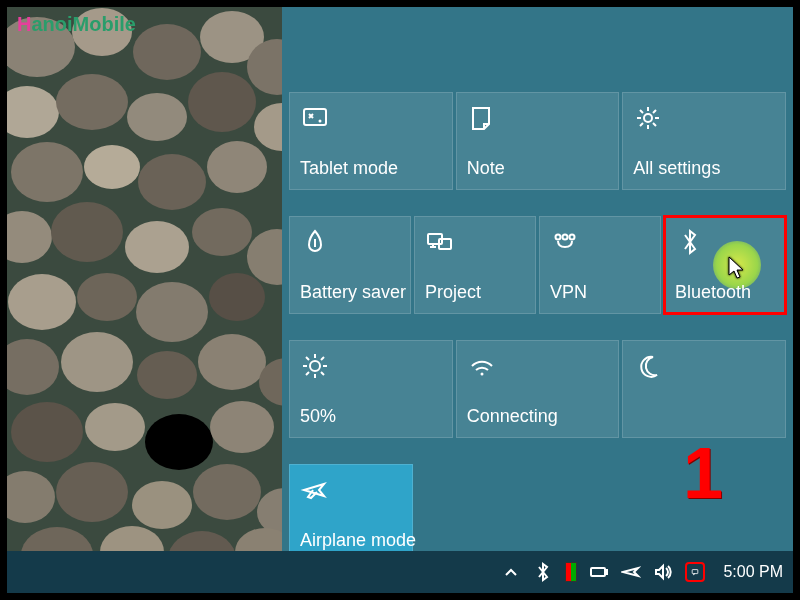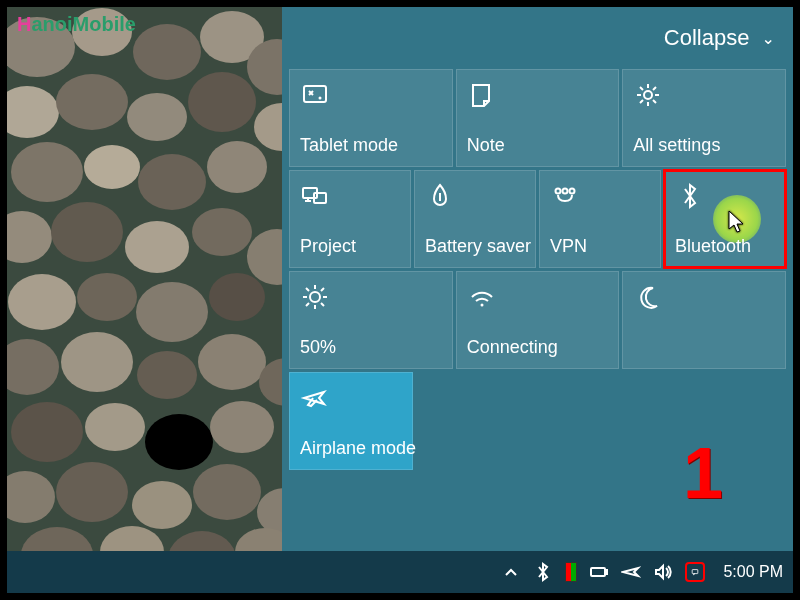--- a/index.html
+++ b/index.html
@@ -94,10 +94,6 @@
     <div class="watermark"><span class="h">H</span><span></span>anoiMobile</div>
 
     <div class="panel">
-      <div class="collapse">
-        <span>Collapse</span>
-        <span class="chev">⌄</span>
-      </div>
 
       <div class="tiles">
 

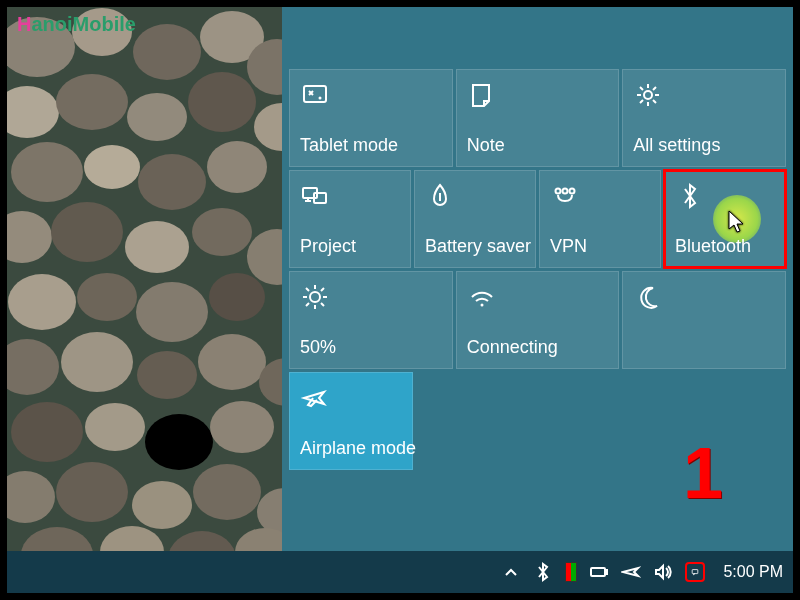--- a/index.html
+++ b/index.html
@@ -16,7 +16,7 @@
   .collapse .chev { display:inline-block; margin-left:6px; font-size:16px; position:relative; top:-1px;}
   .tiles { position: absolute; top: 62px; left: 7px; right: 7px; }
   .row { display: flex; gap: 3px; margin-bottom: 3px; }
-  .tile { flex: 1; height: 98px; background: rgba(255,255,255,0.10); border: 1px solid rgba(255,255,255,0.15); position: relative; color: #fff; cursor: pointer; }
+  .tile { flex: 1; height: 98px; background: rgba(255,255,255,0.10); border: 1px solid rgba(255,255,255,0.15); position: relative; color: #fff; cursor: pointer; margin-top: 23px; }
   .tile.active { background: #2fa4c9; }
   .tile.disabled { color: rgba(255,255,255,0.55); }
   .tile .ico { position: absolute; left: 10px; top: 10px; width: 30px; height: 30px; display:flex; align-items:center; justify-content:center;}

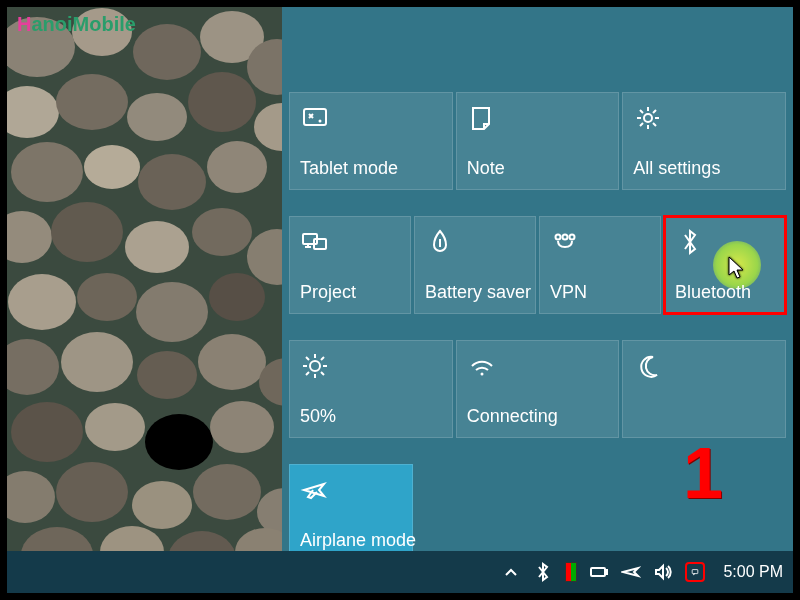--- a/index.html
+++ b/index.html
@@ -132,21 +132,21 @@
           <div class="tile">
             <div class="ico">
                 <svg viewBox="0 0 30 30">
+                  <path d="M15 4 C15 4 9 11 9 18 a6 6 0 0 0 12 0 C21 11 15 4 15 4 z"></path>
+                  <path d="M15 12 v8"></path>
+                </svg>
+              </div>
+            <div class="lbl">Battery saver</div>
+          </div>
+          <div class="tile">
+            <div class="ico">
+                <svg viewBox="0 0 30 30">
                   <rect x="3" y="7" width="14" height="10" rx="1"></rect>
                   <rect x="14" y="12" width="12" height="10" rx="1"></rect>
                   <path d="M8 17 v3 M5 20 h6"></path>
                 </svg>
               </div>
             <div class="lbl">Project</div>
-          </div>
-          <div class="tile">
-            <div class="ico">
-                <svg viewBox="0 0 30 30">
-                  <path d="M15 4 C15 4 9 11 9 18 a6 6 0 0 0 12 0 C21 11 15 4 15 4 z"></path>
-                  <path d="M15 12 v8"></path>
-                </svg>
-              </div>
-            <div class="lbl">Battery saver</div>
           </div>
           <div class="tile">
             <div class="ico">

